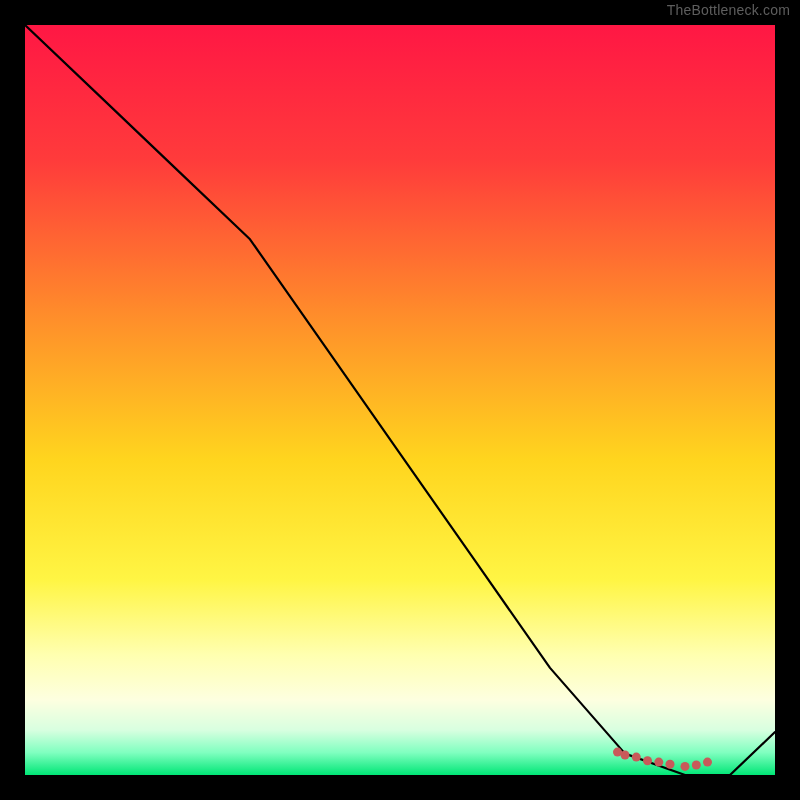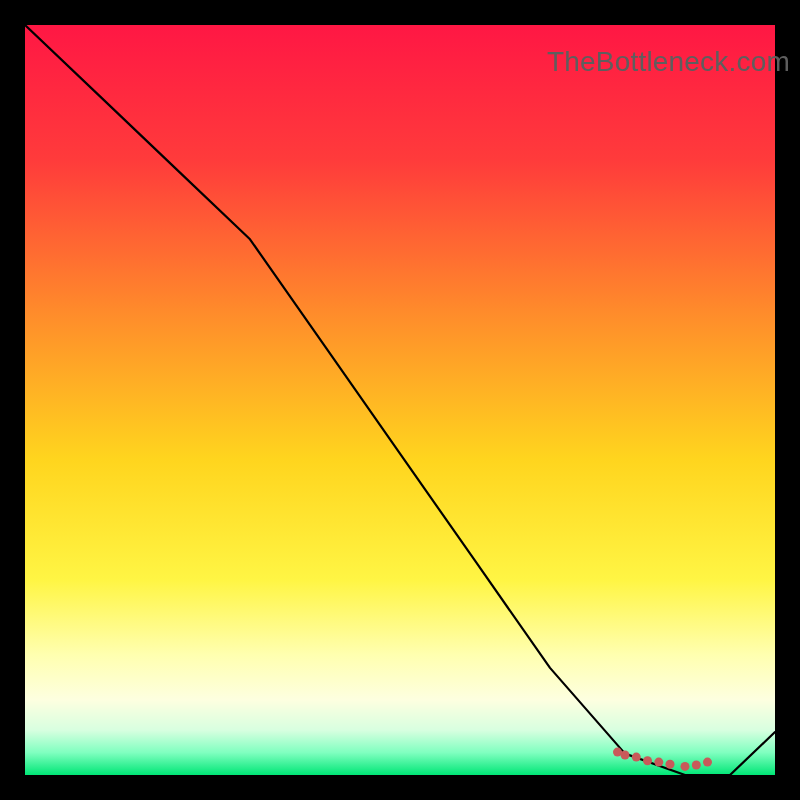--- a/index.html
+++ b/index.html
@@ -22,11 +22,10 @@
     top: 2px;
     right: 10px;
     color: #5e5e5e;
-    font-size: 28px;
+    font-size: 14px;
     letter-spacing: 0.2px;
     font-weight: 400;
     z-index: 5;
-    margin-top: 44px;
   }
   .plot-wrap {
     position: absolute;

